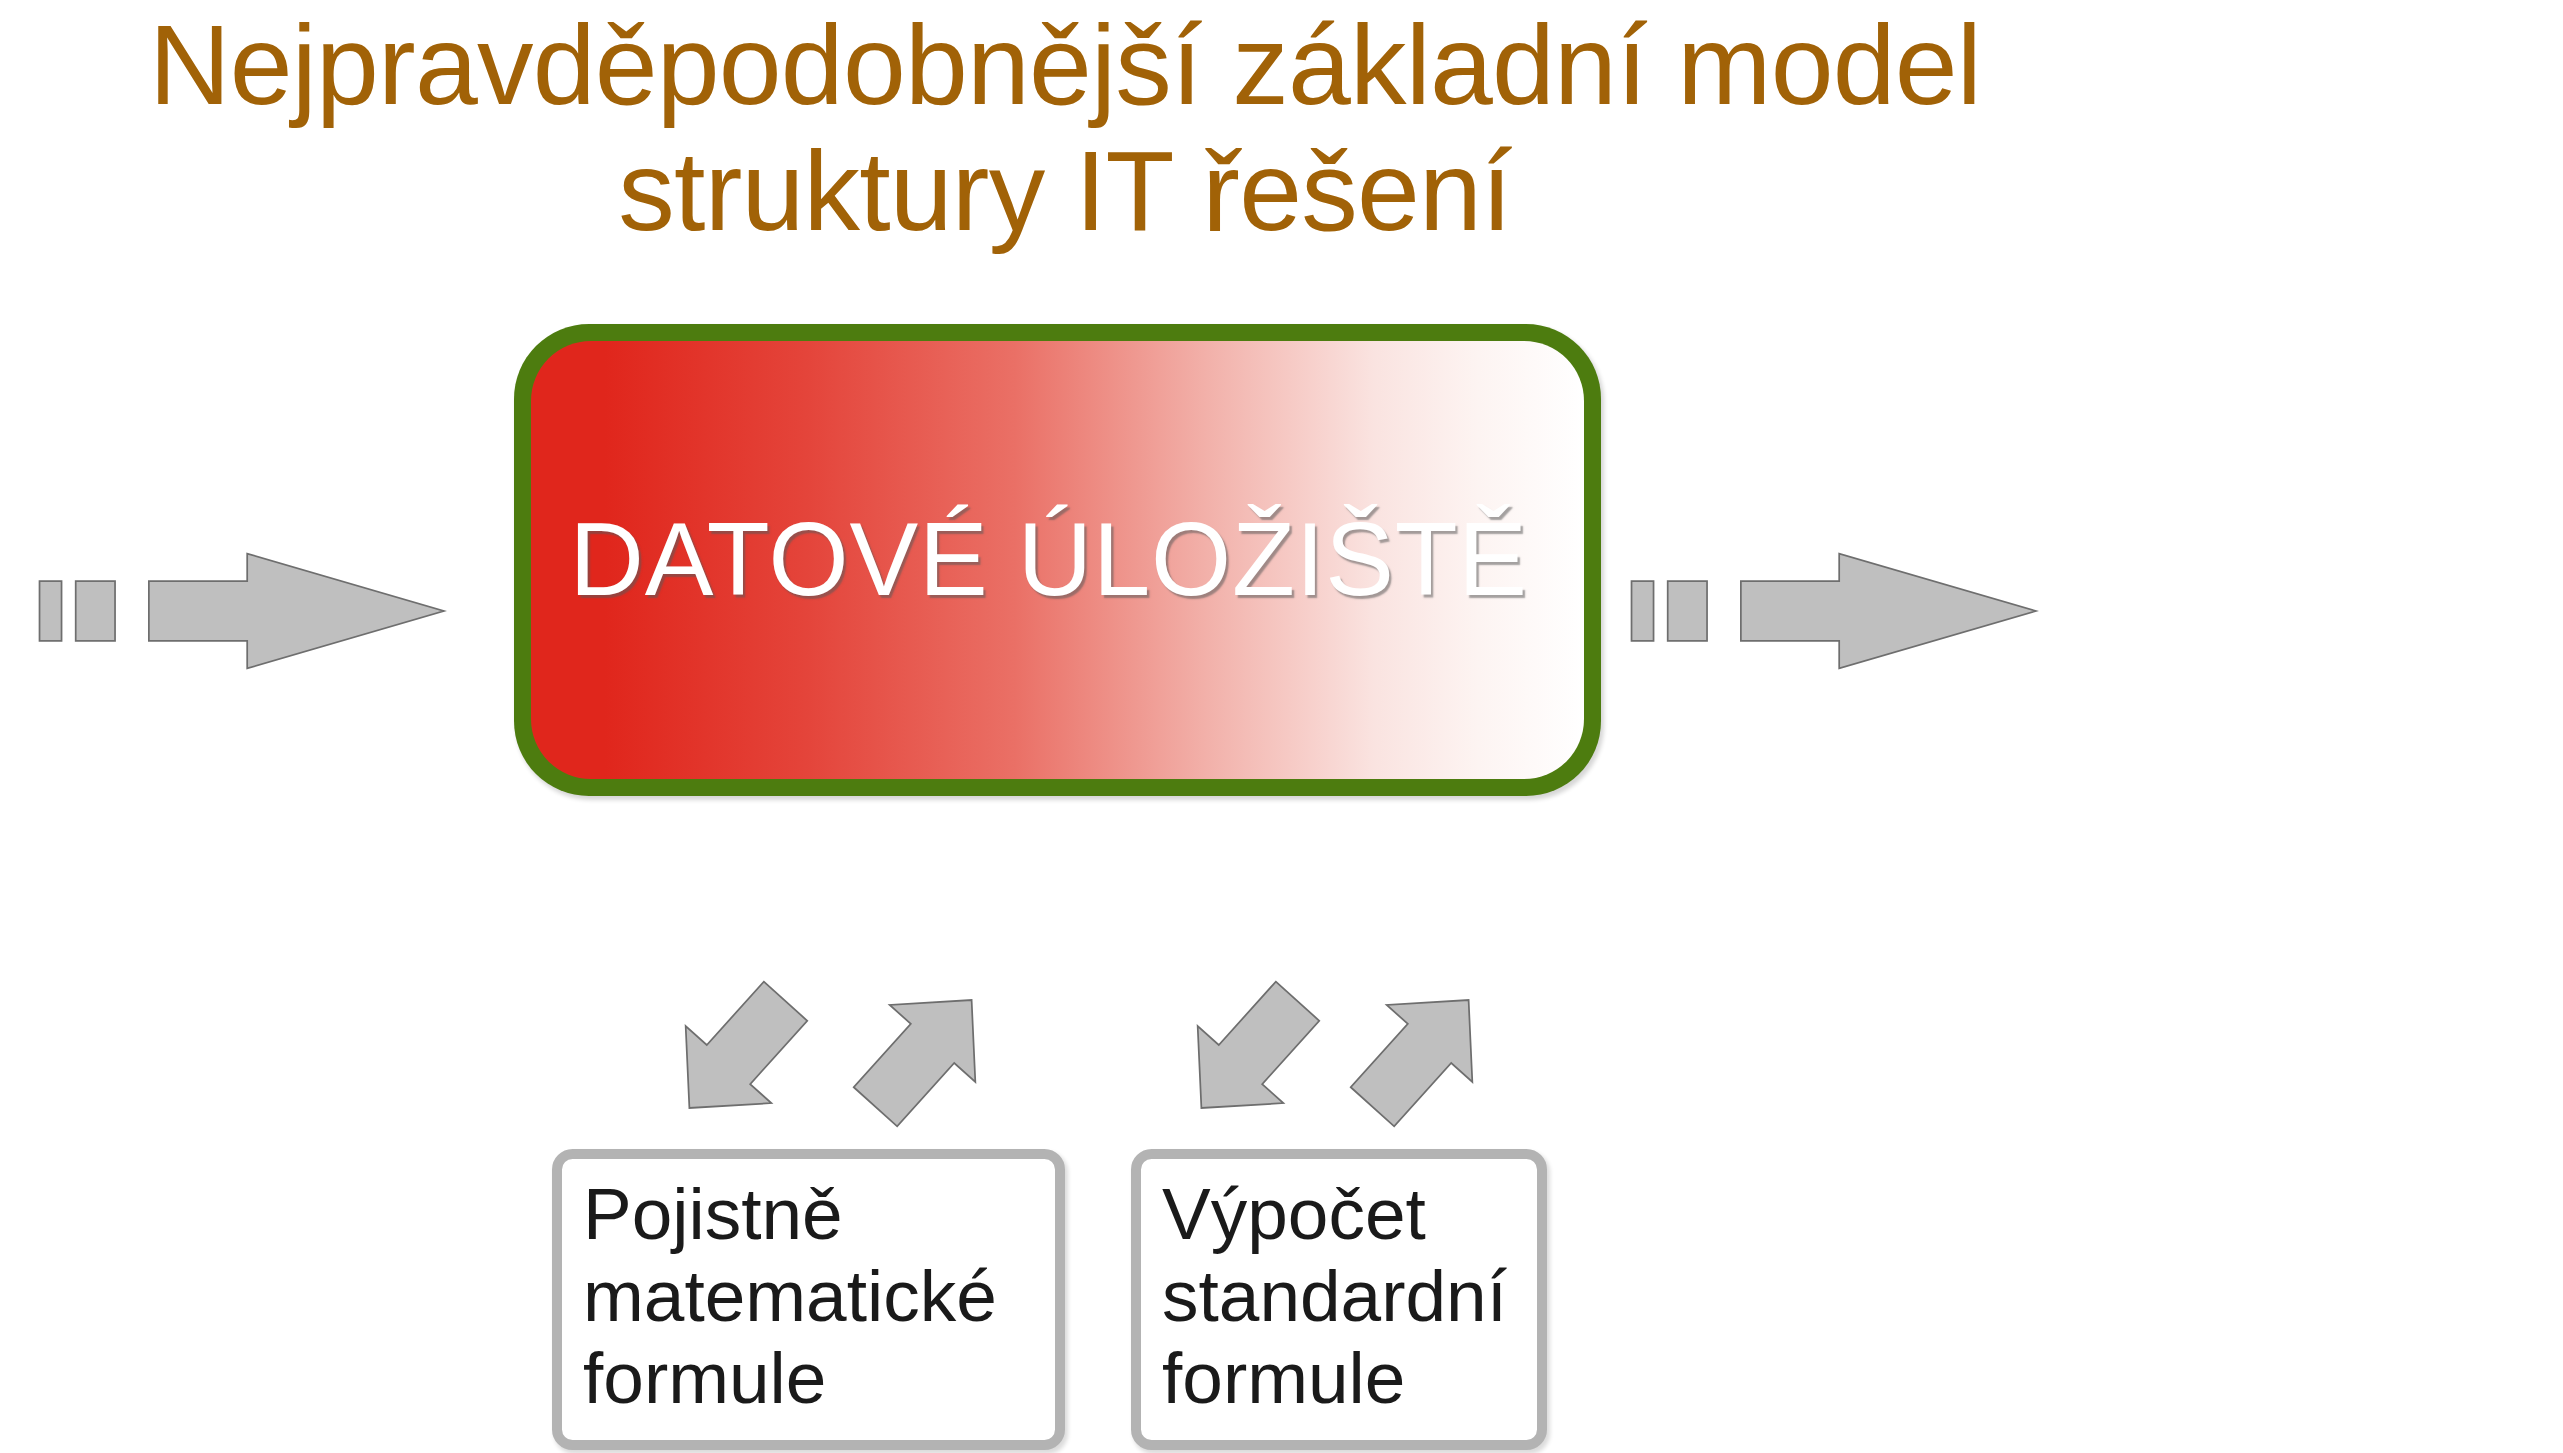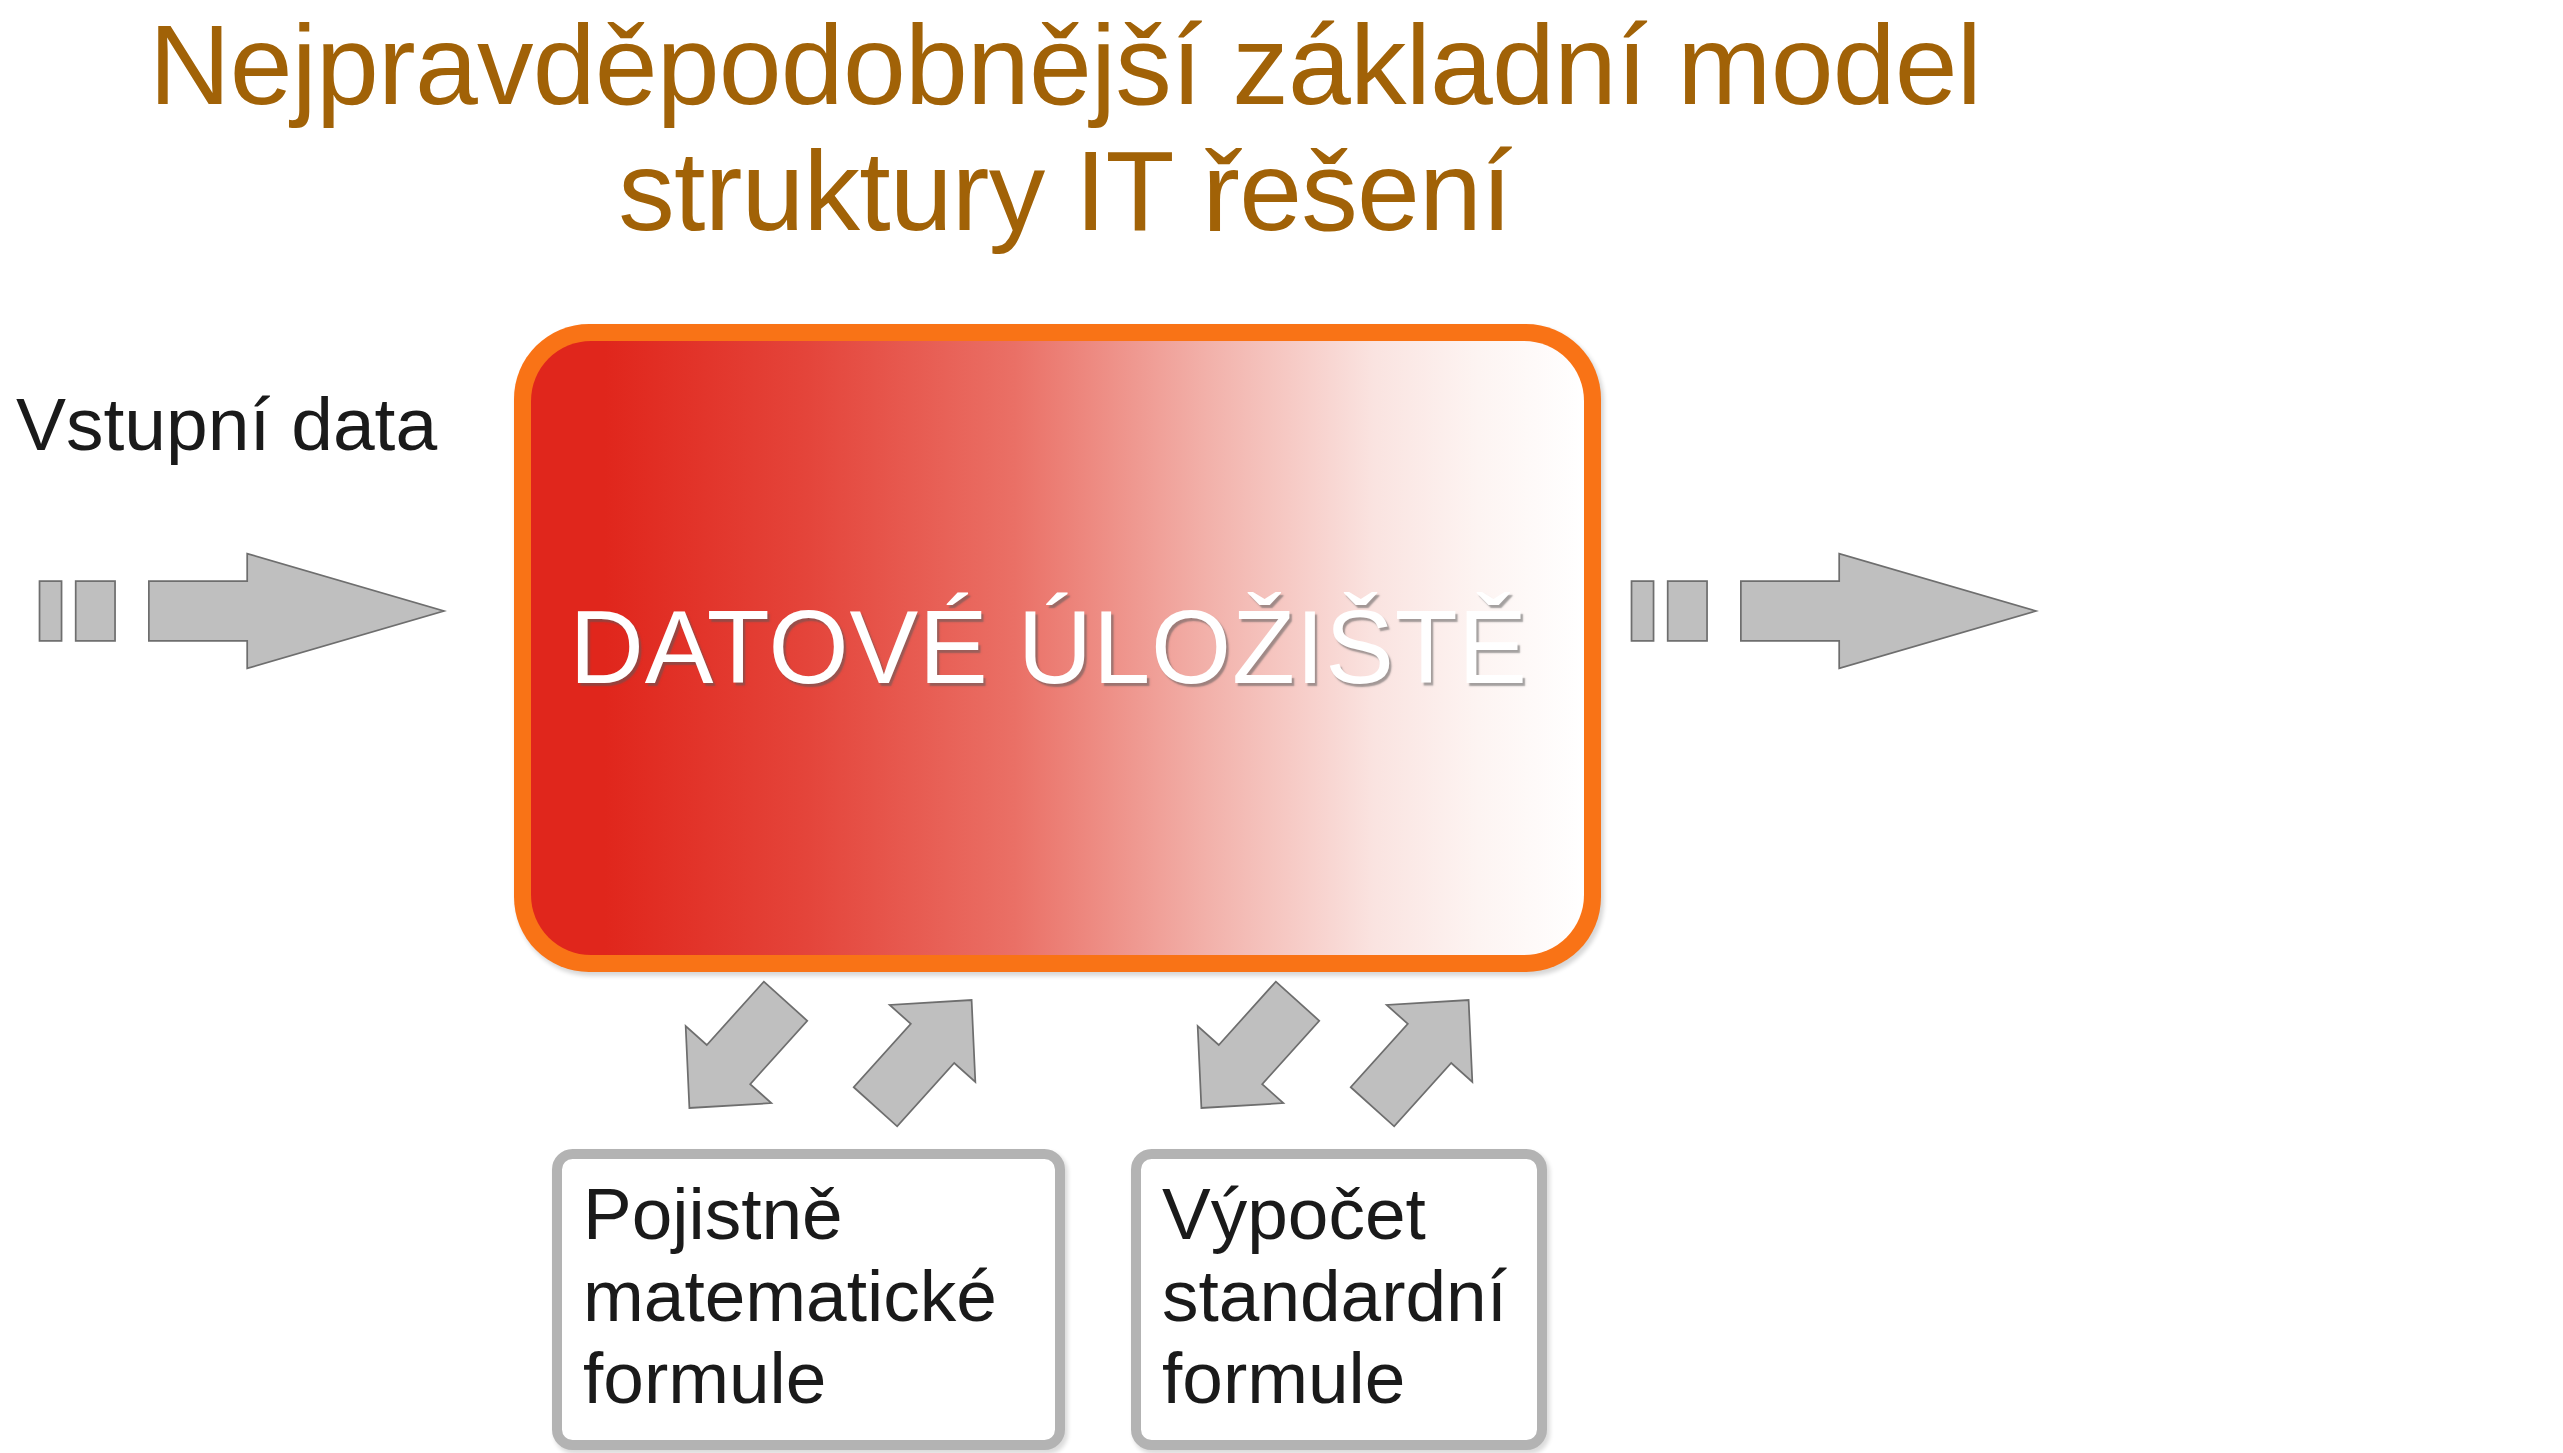--- a/index.html
+++ b/index.html
@@ -128,7 +128,6 @@
   <div id="title">Nejpravděpodobnější základní model
 struktury IT řešení</div>
 
-  <div class="side-caption" id="caption-input">Vstupní data</div>
 
 
   <div class="striped-arrow" id="arrow-input">

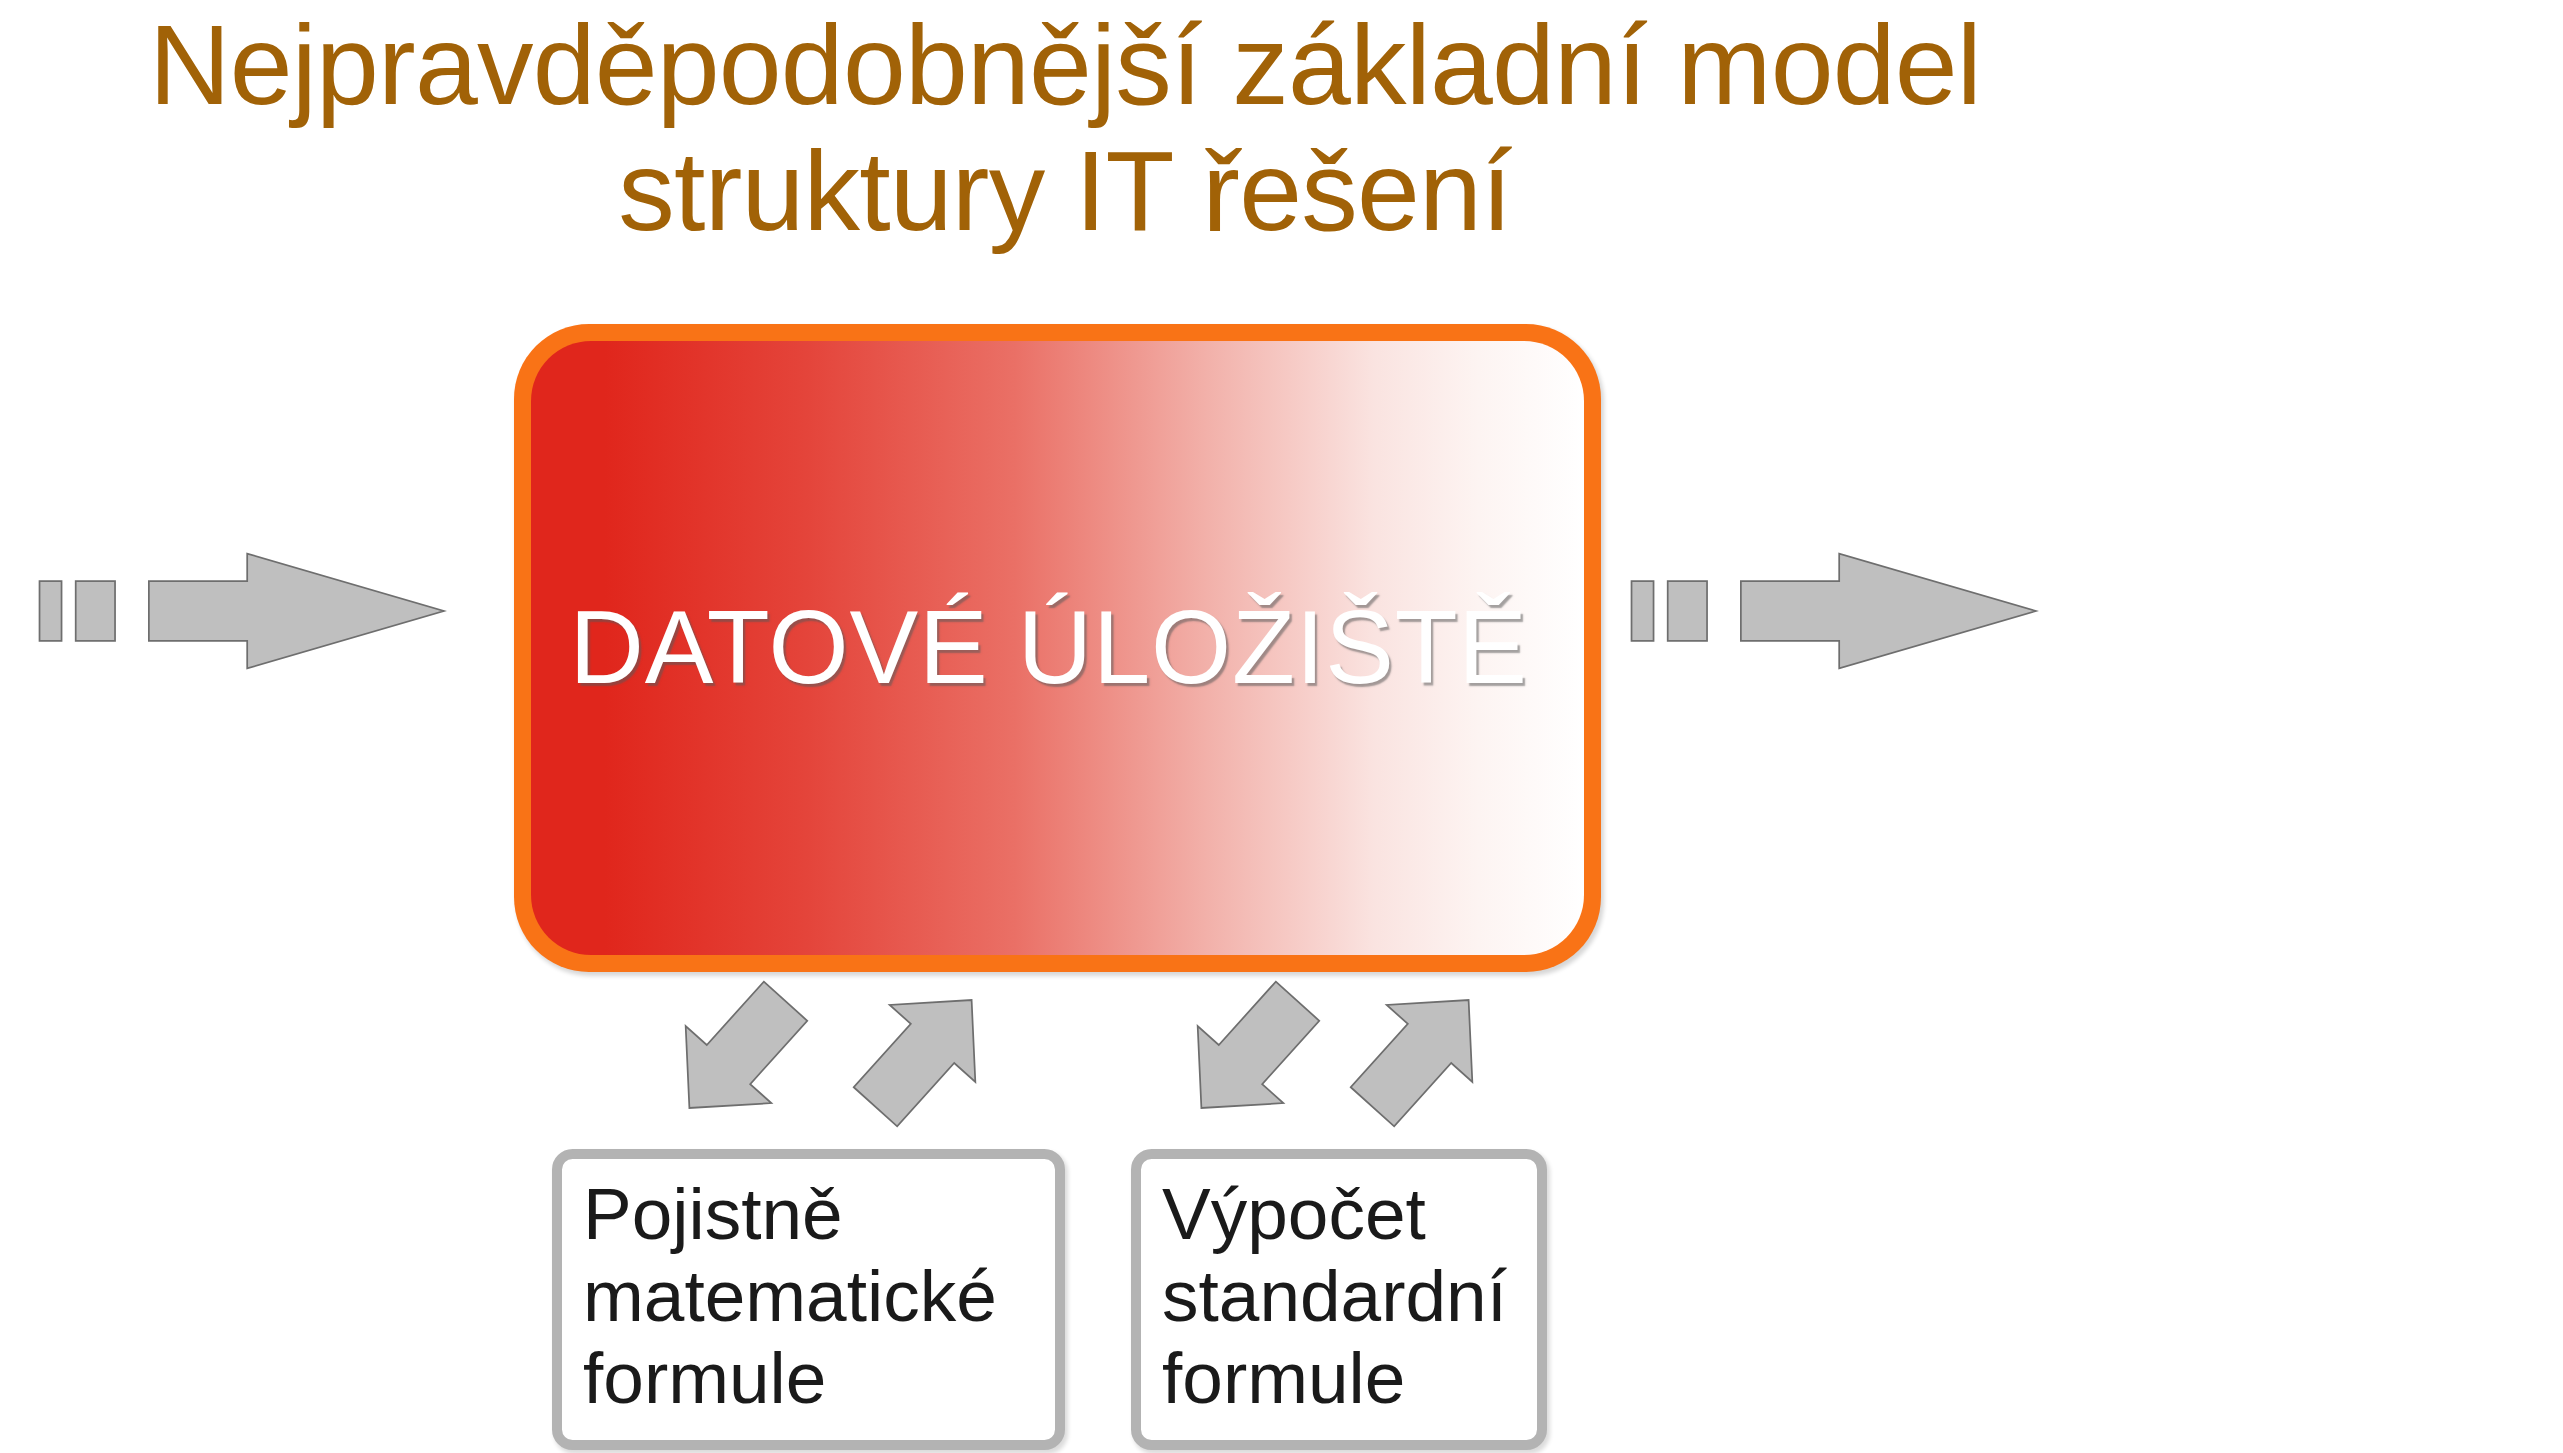--- a/index.html
+++ b/index.html
@@ -57,9 +57,9 @@
     left: 514px;
     top: 324px;
     width: 1087px;
-    height: 648px;
+    height: 472px;
     border-radius: 75px;
-    background: #f97316;
+    background: #4d7c0f;
     box-sizing: border-box;
     padding: 16.6px;
     box-shadow: 2.4px 3.2px 4px rgba(0,0,0,0.16);

